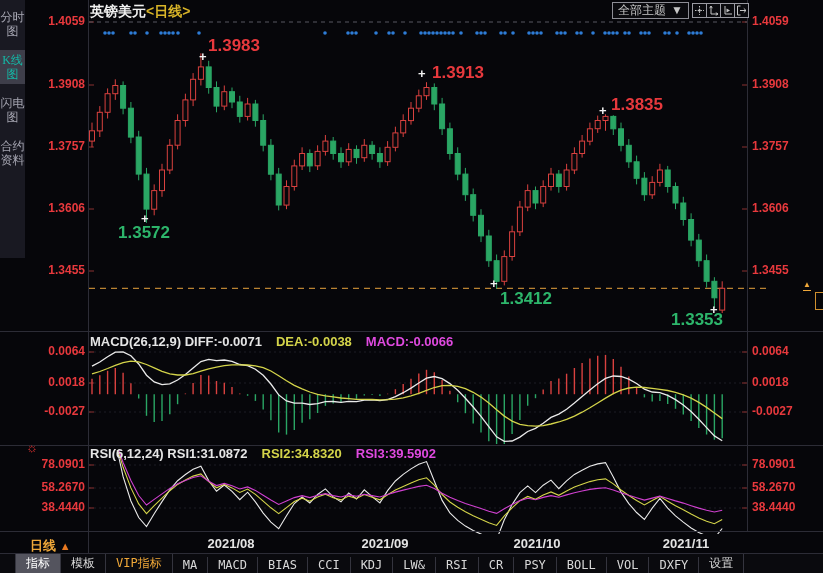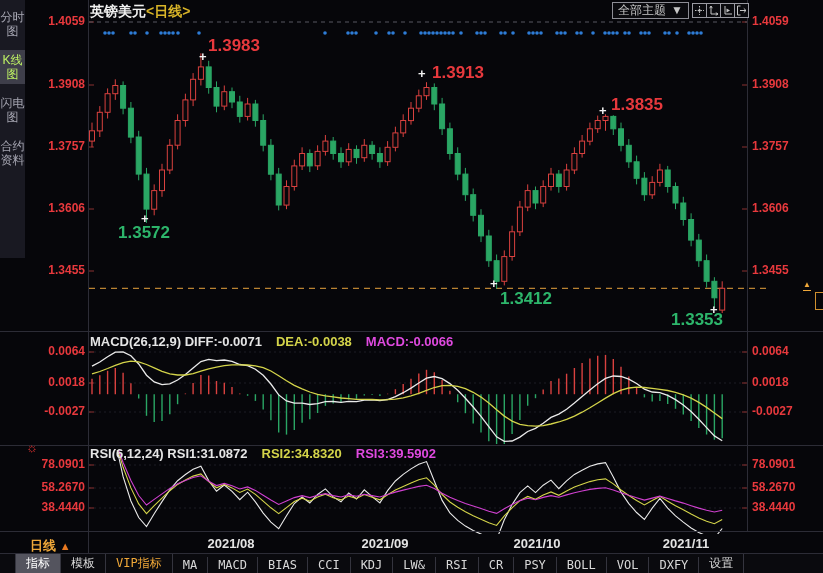--- a/index.html
+++ b/index.html
@@ -10,7 +10,7 @@
            display:flex;flex-direction:column;gap:9px;padding-top:7px;box-sizing:border-box;}
   .side-tab{width:25px;text-align:center;font-size:12px;line-height:14px;color:#a6a6b2;
             word-break:break-all;padding:3px 0;cursor:pointer;}
-  .side-tab.active{background:#3e3e4a;color:#bef264;}
+  .side-tab.active{background:#3e3e4a;color:#14b8a6;font-family:Liberation Serif, serif;}
   
   .hline{position:absolute;left:0;width:823px;height:1px;background:#2c2c36;}
   .vline{position:absolute;width:1px;background:#2c2c36;}

